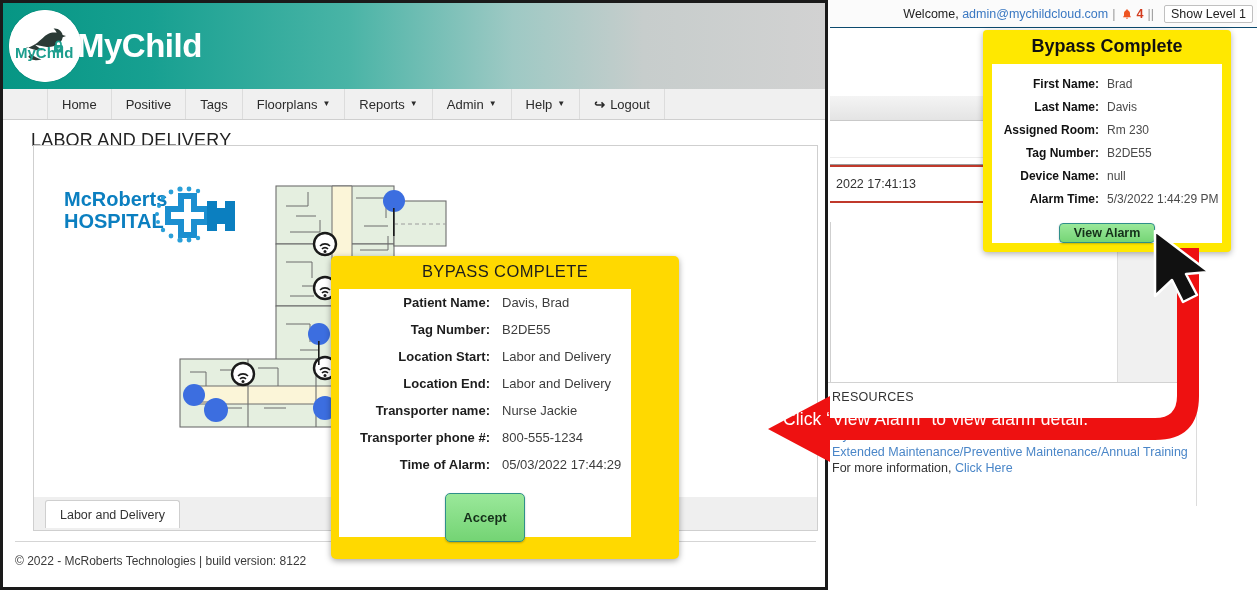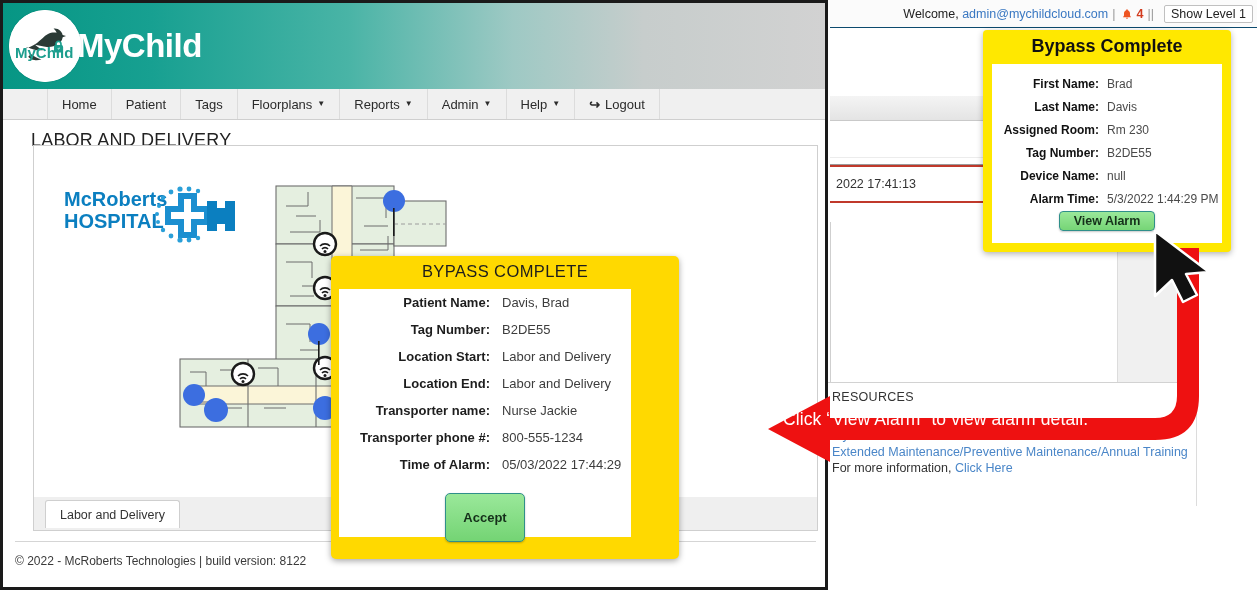--- a/index.html
+++ b/index.html
@@ -250,7 +250,7 @@
       <span>Home</span>
     </div>
     <div class="navitem">
-      <span>Patient</span>
+      <span>Positive</span>
     </div>
     <div class="navitem">
       <span>Tags</span>

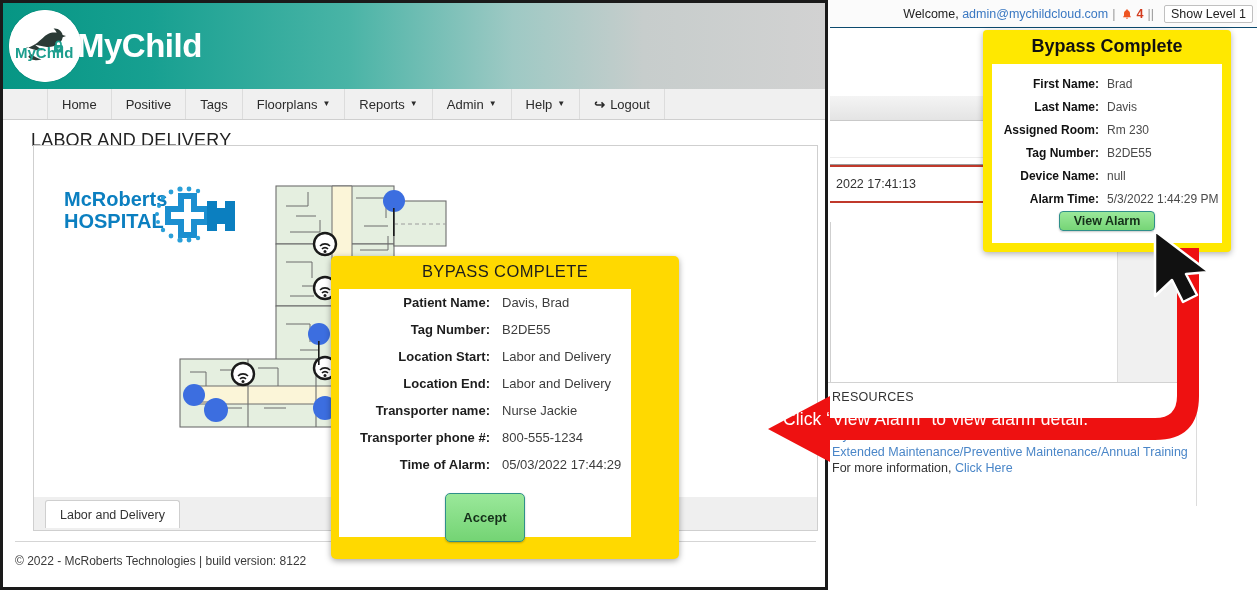--- a/index.html
+++ b/index.html
@@ -451,7 +451,7 @@
       <span class="plabel">Alarm Time:</span>
       <span class="pvalue">5/3/2022 1:44:29 PM</span>
     </div>
-    <div style="text-align:center;margin-top:4px;">
+    <div style="text-align:center;margin-top:16px;">
       <span class="btn-green-sm">View Alarm</span>
     </div>
   </div>

